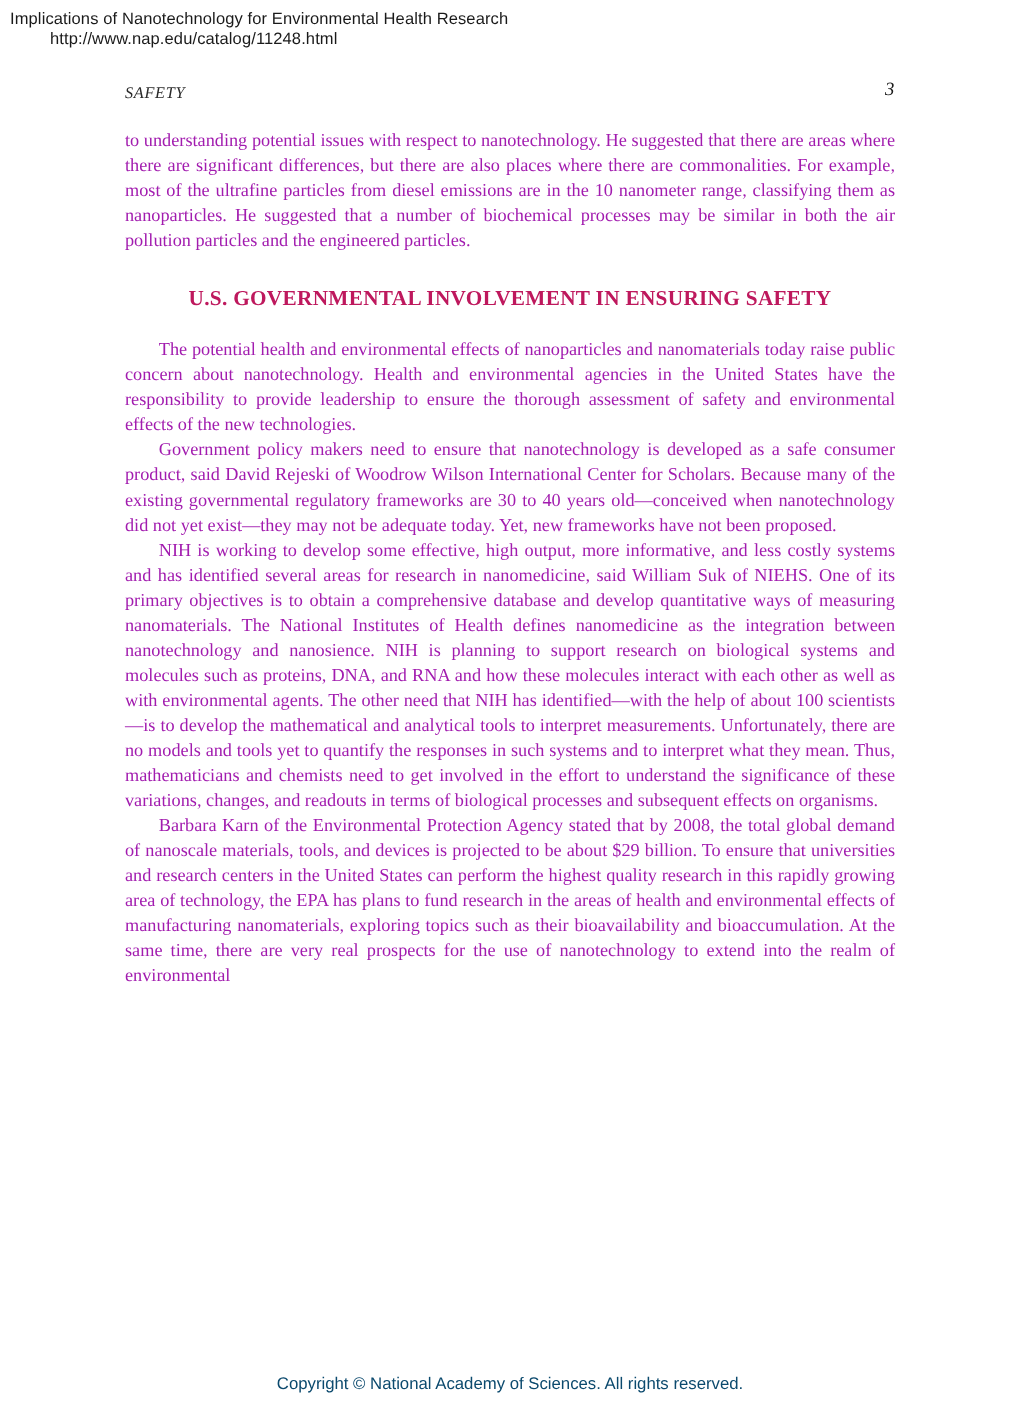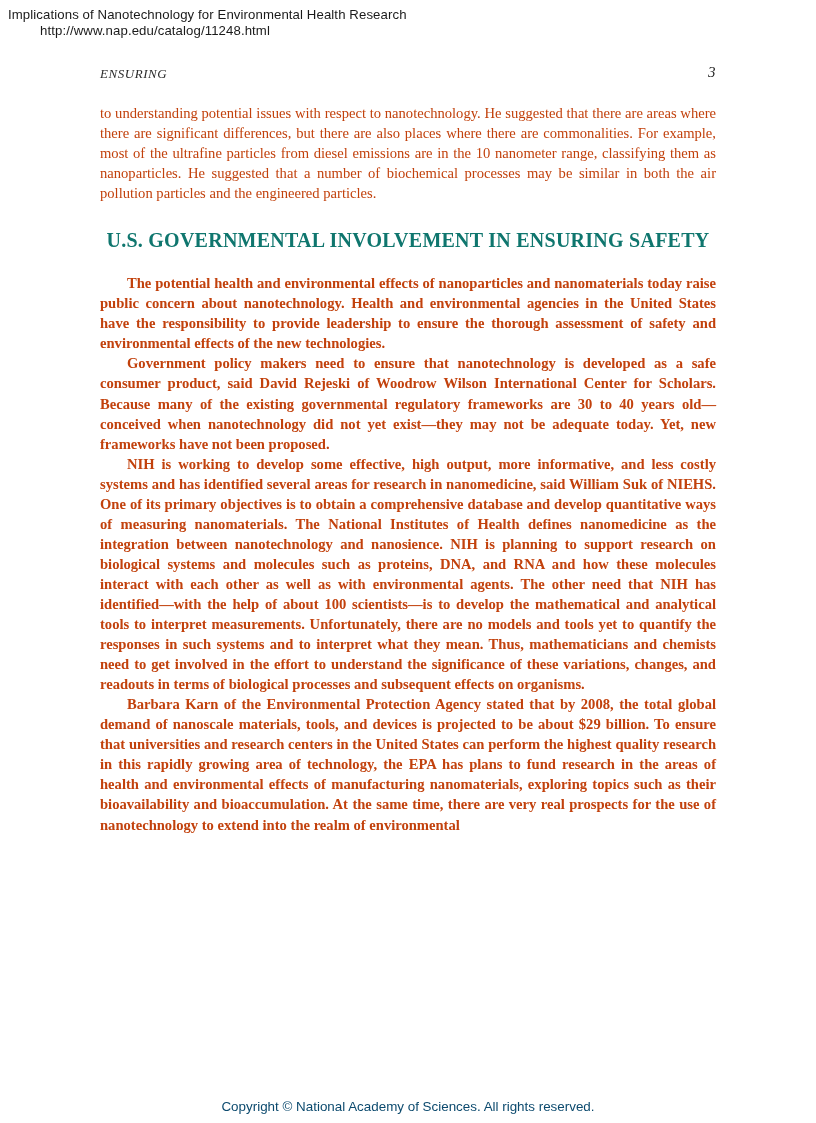--- a/index.html
+++ b/index.html
@@ -120,7 +120,7 @@
 <div class="page">
 
   <div class="running-head">
-    <span class="rh-left">ENSURING</span>
+    <span class="rh-left">SAFETY</span>
     <span class="rh-page">3</span>
   </div>
 

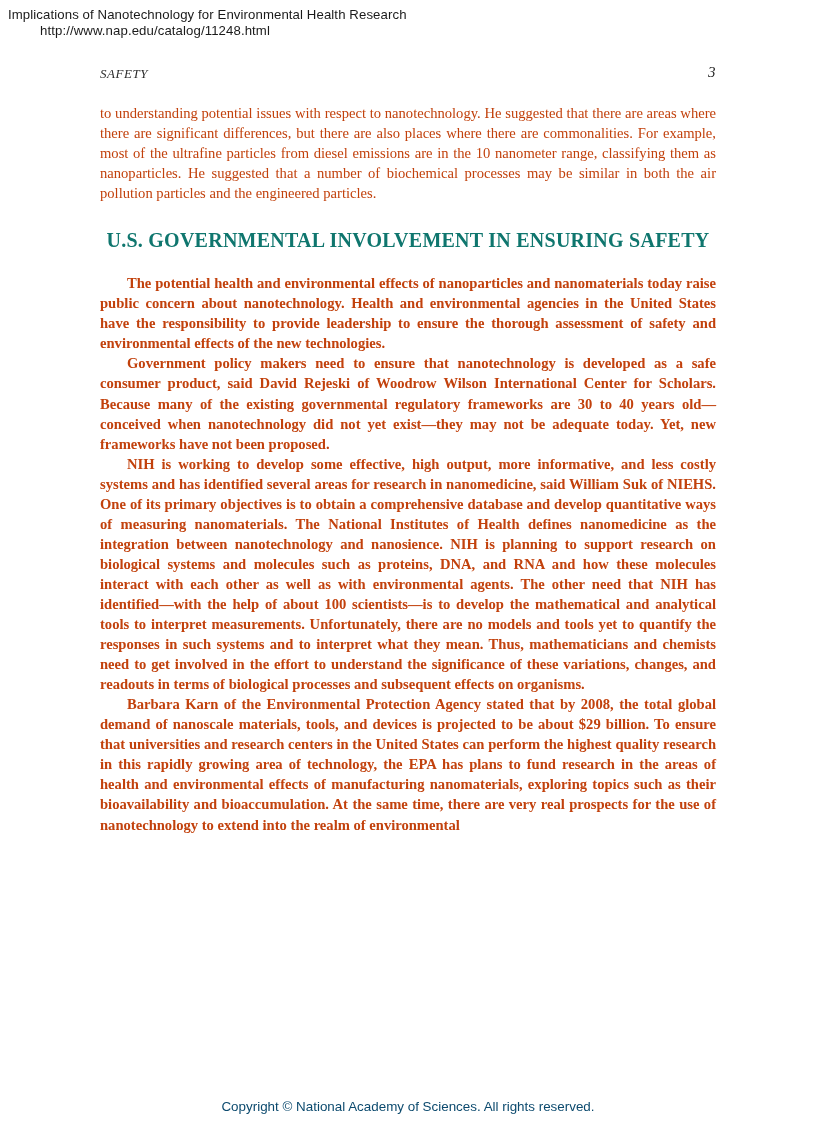--- a/index.html
+++ b/index.html
@@ -75,7 +75,7 @@
     line-height: 20.05px;
     text-align: justify;
     text-justify: inter-word;
-    color: #c2410c;
+    color: #a21caf;
     hyphens: none;
   }
   p.para.indent {

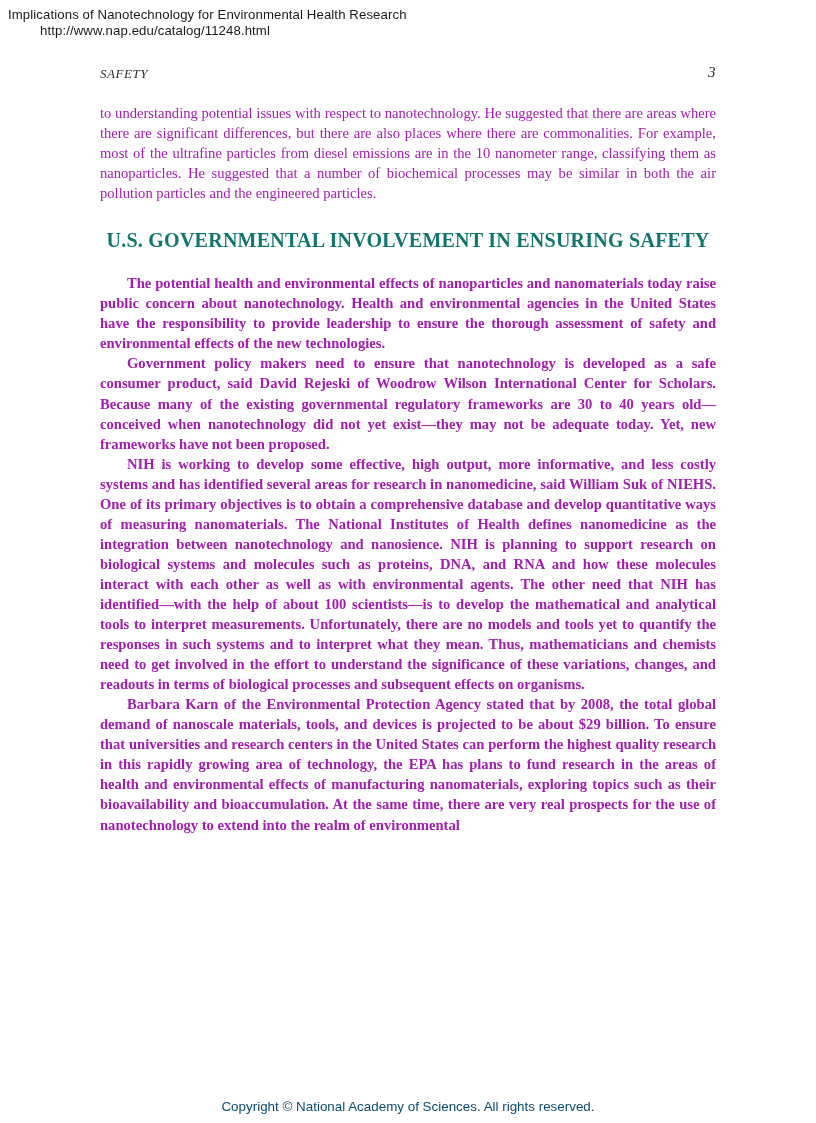--- a/index.html
+++ b/index.html
@@ -90,11 +90,11 @@
     margin: 0;
     padding-top: 26px;
     padding-bottom: 21px;
-    font-size: 20px;
+    font-size: 17px;
     font-weight: bold;
     text-align: center;
     letter-spacing: 0.25px;
-    color: #0f766e;
+    color: #be185d;
   }
 
   

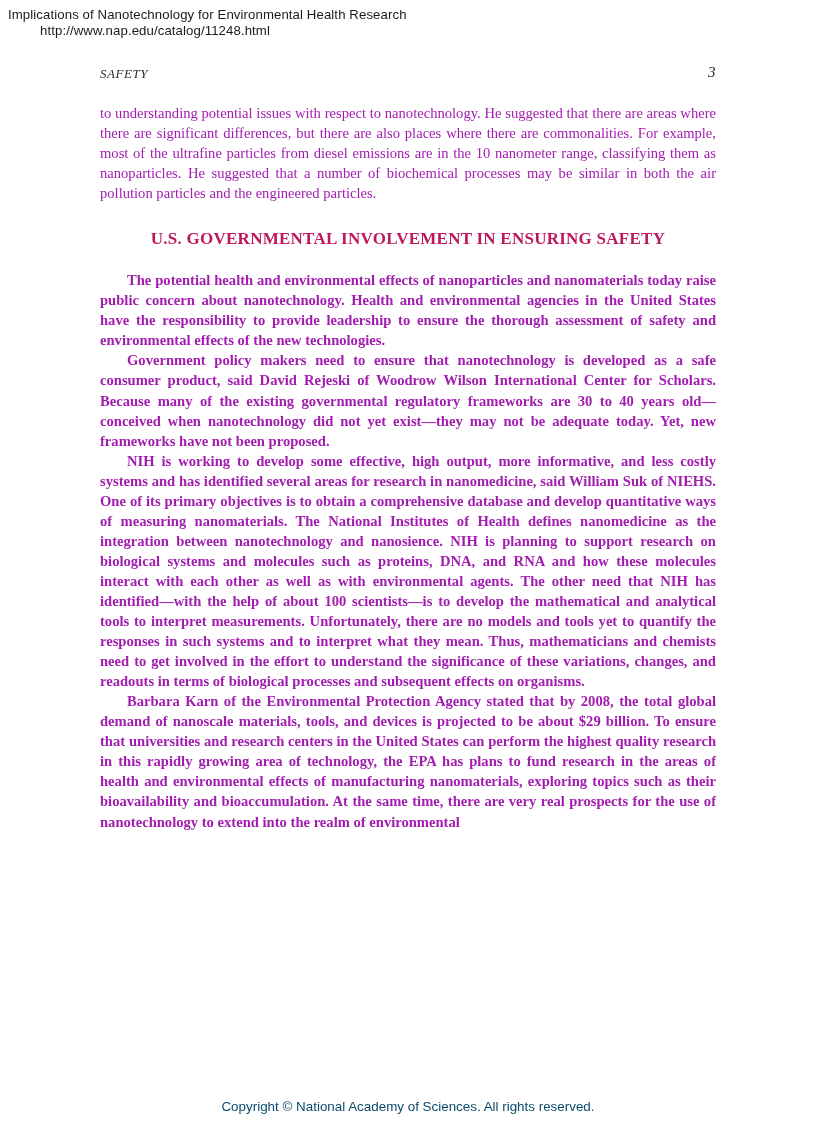--- a/index.html
+++ b/index.html
@@ -80,7 +80,6 @@
   }
   p.para.indent {
     text-indent: 27px;
-    font-weight: bold;
   }
   p.para.noindent {
     text-indent: 0;

